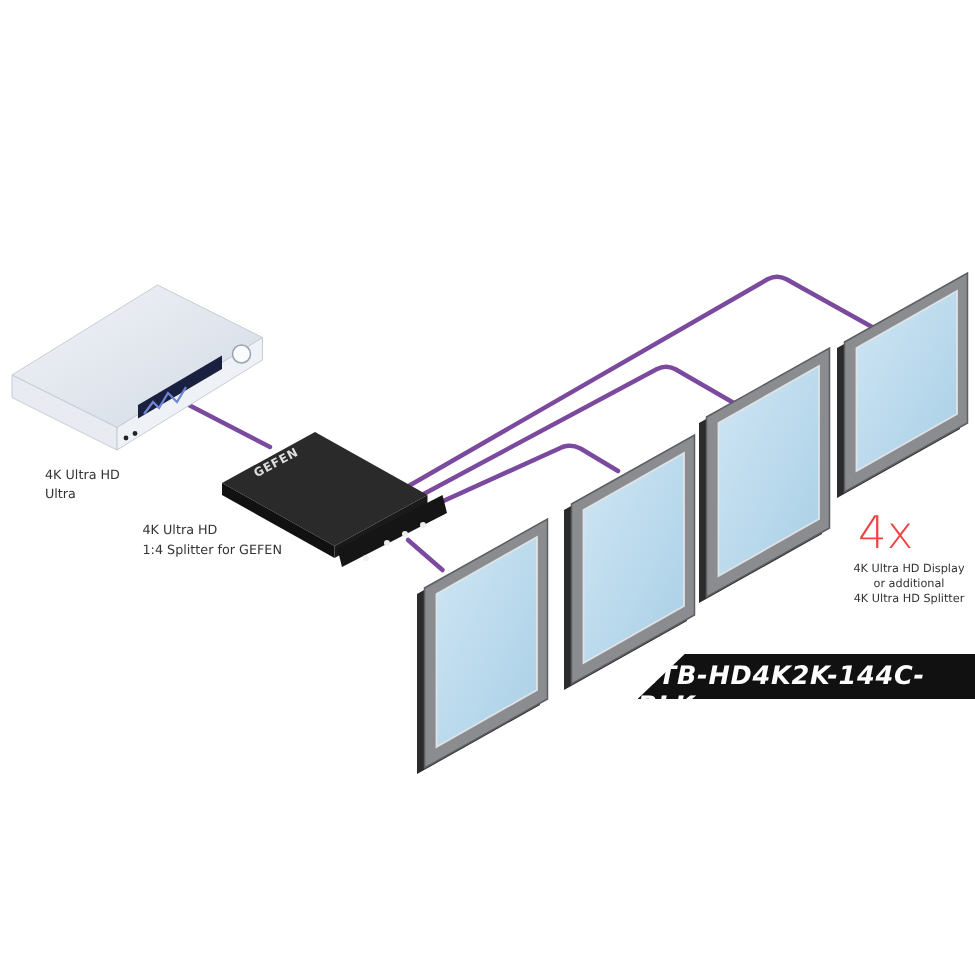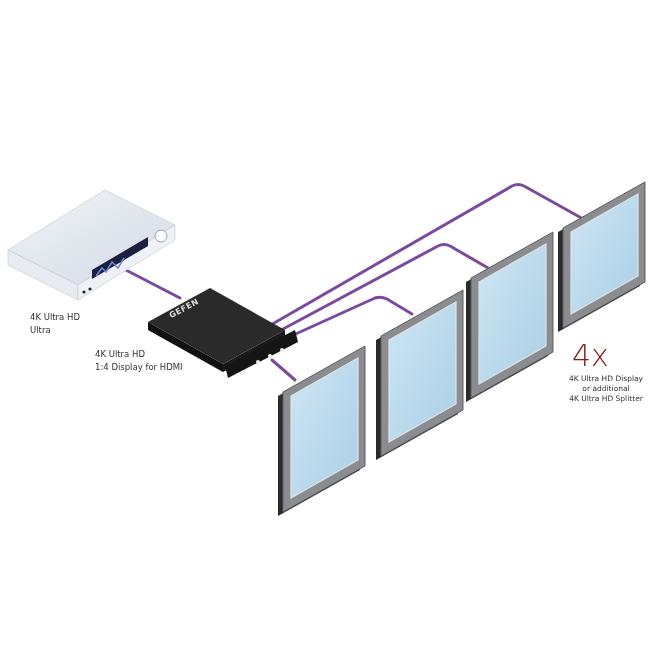--- a/index.html
+++ b/index.html
@@ -93,7 +93,7 @@
 
   <div class="label label-splitter">
     <div>4K Ultra HD</div>
-    <div>1:4 Display for HDMI</div>
+    <div>1:4 Splitter for GEFEN</div>
   </div>
 
   <div class="count-big">4x</div>

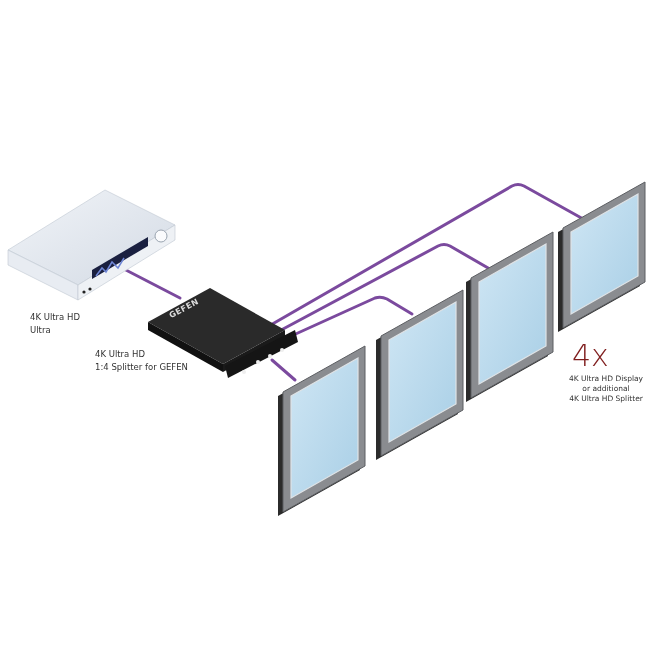--- a/index.html
+++ b/index.html
@@ -9,7 +9,7 @@
     .label { position: absolute; color: #333; font-size: 8.5px; line-height: 13px; font-family: "DejaVu Sans", sans-serif; }
     .label-source { left: 30px; top: 311px; width: 100px; }
     .label-splitter { left: 95px; top: 348px; width: 120px; }
-    .count-big { position: absolute; left: 572px; top: 338px; font-size: 30px; color: #7f1d1d; font-family: "DejaVu Sans", sans-serif; font-weight: 300; }
+    .count-big { position: absolute; left: 572px; top: 338px; font-size: 30px; color: #ef4444; font-family: "DejaVu Sans", sans-serif; font-weight: 300; }
     .label-display { position: absolute; left: 560px; top: 374px; width: 92px; text-align: center; font-size: 7.5px; line-height: 10px; color: #333; font-family: "DejaVu Sans", sans-serif; }
     .model-banner { position: absolute; left: 425px; top: 436px; width: 225px; height: 30px; }
     .model-banner .bg { position: absolute; inset: 0; background: #111; clip-path: polygon(14% 0, 100% 0, 100% 100%, 0 100%); }

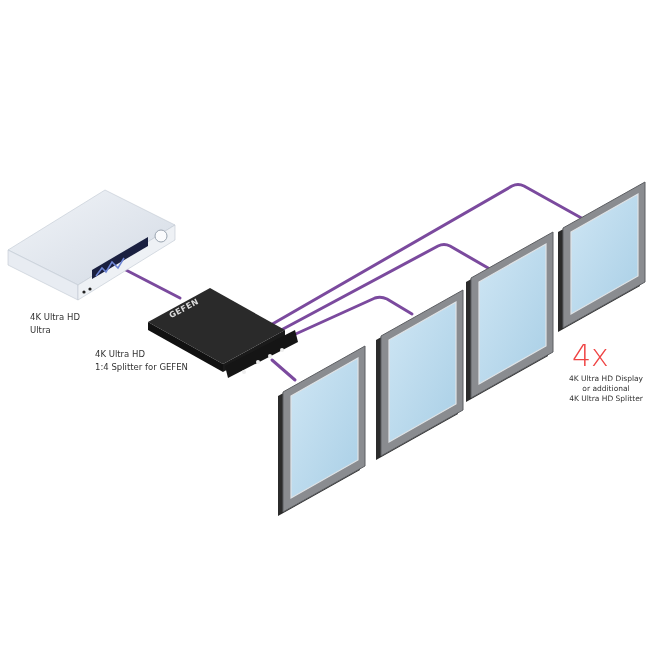--- a/index.html
+++ b/index.html
@@ -103,6 +103,10 @@
     <div>4K Ultra HD Splitter</div>
   </div>
 
+  <div class="model-banner">
+    <div class="bg"></div>
+    <div class="txt">GTB-HD4K2K-144C-BLK</div>
+  </div>
 </div>
 
 </body></html>

